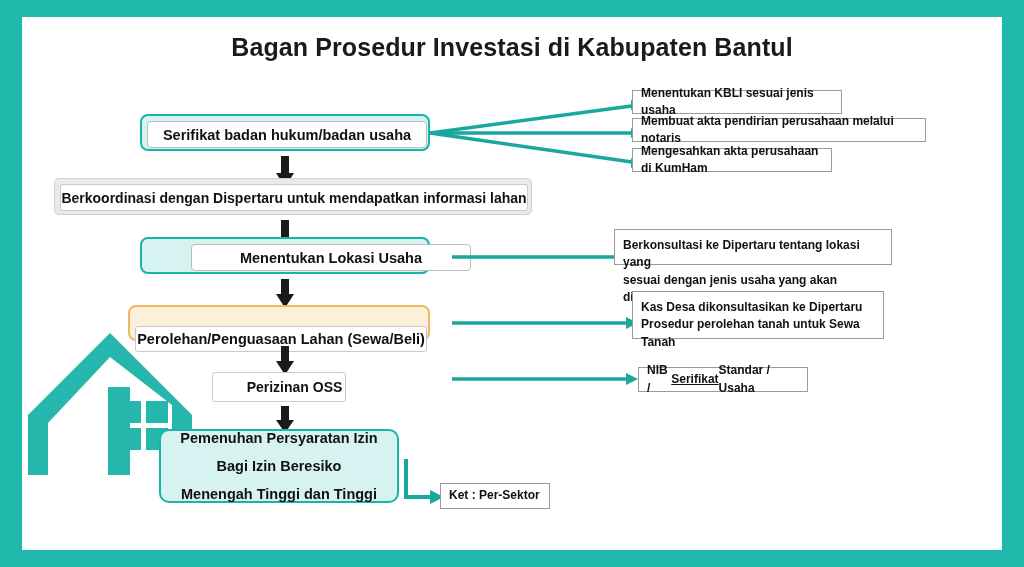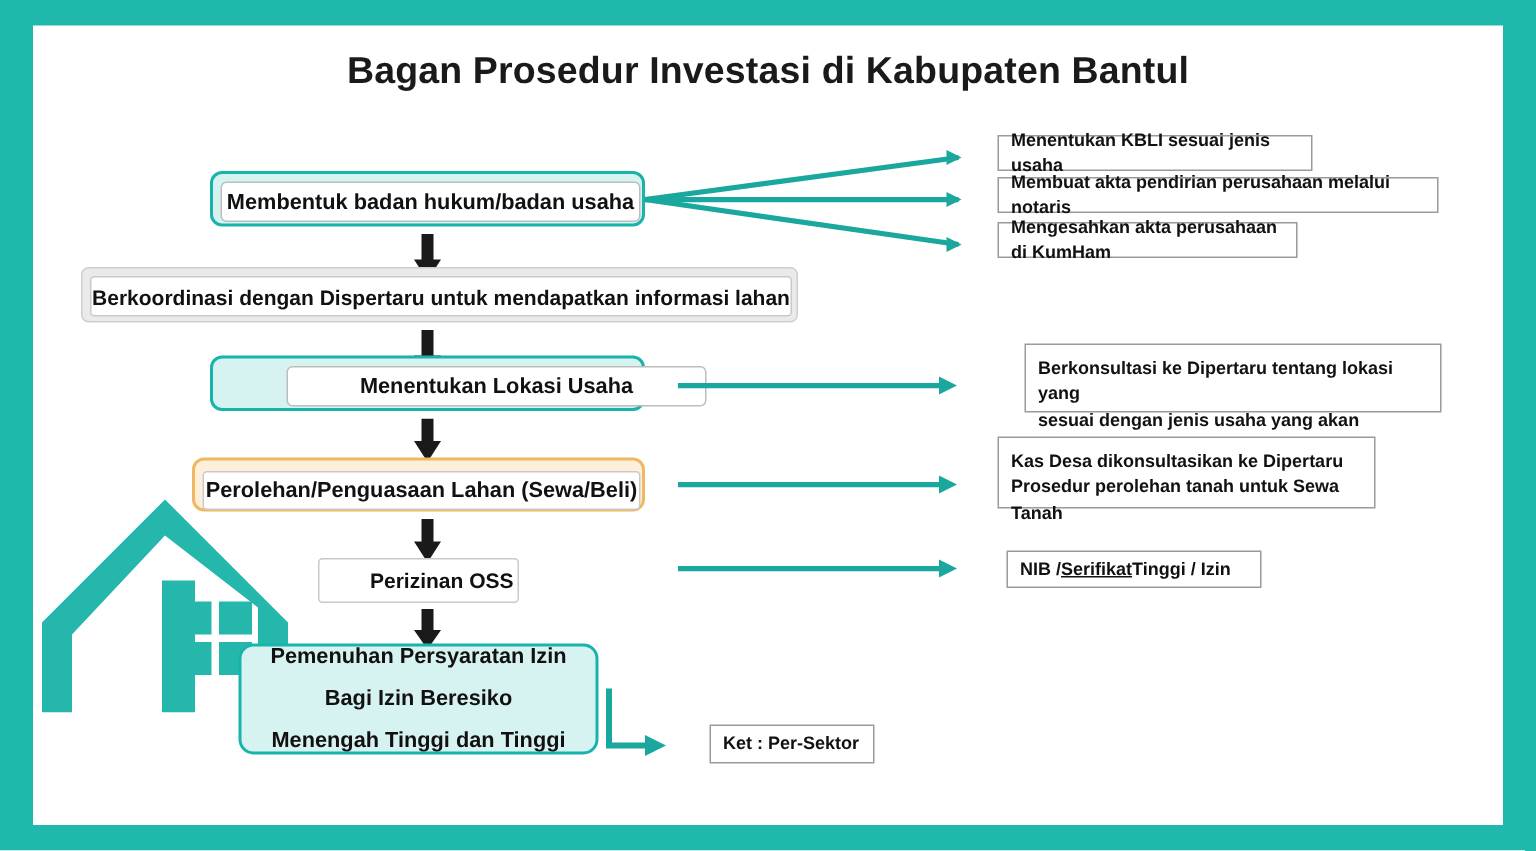--- a/index.html
+++ b/index.html
@@ -106,7 +106,6 @@
     font-weight: bold;
     color: #111111;
     line-height: 1.45;
-    margin-left: 33px;
   }
   .note-multiline {
     display: block;

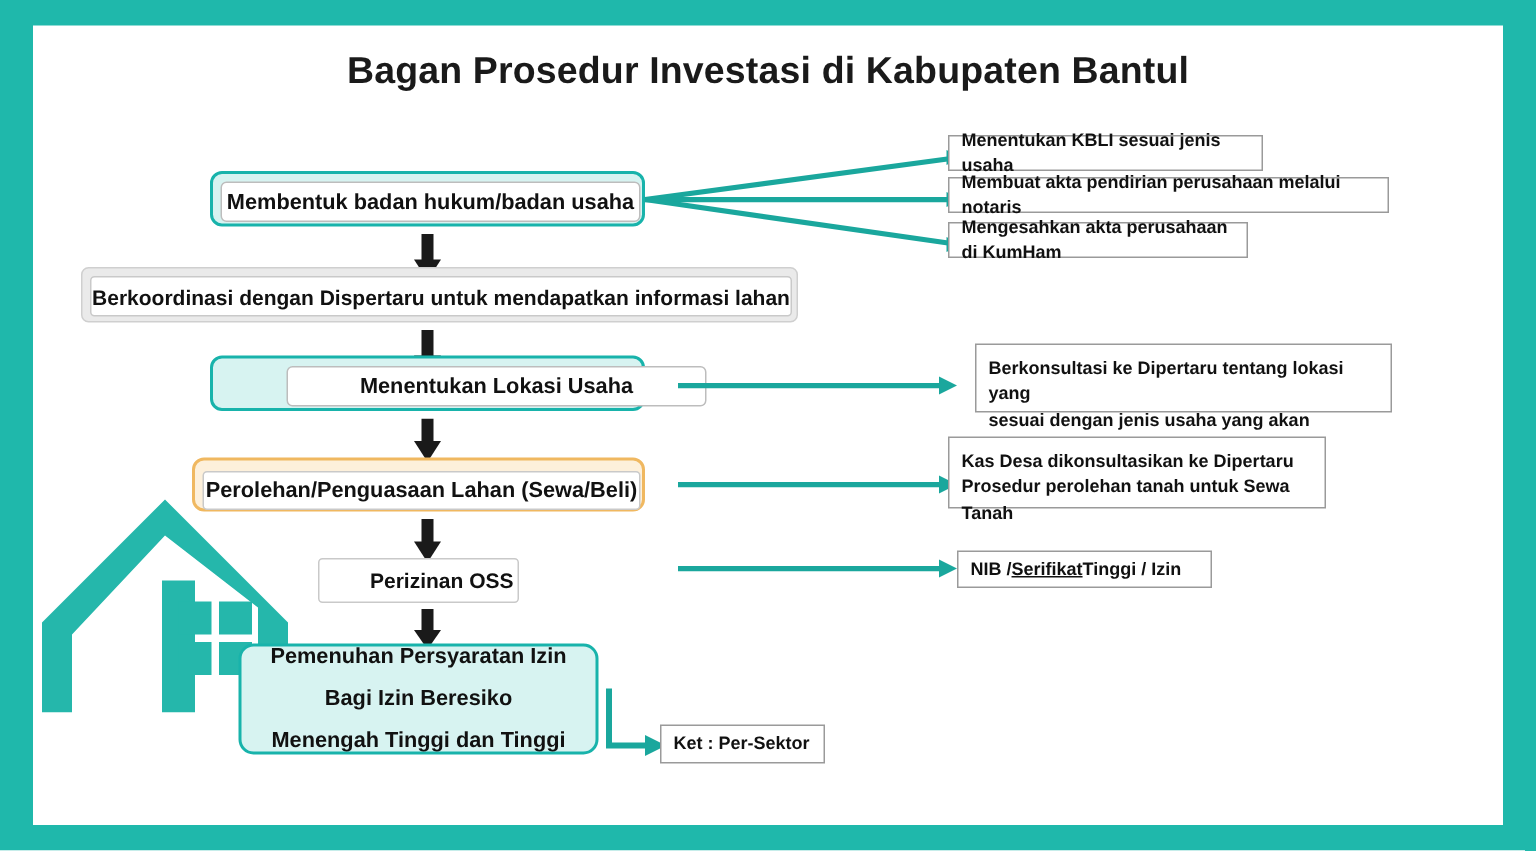--- a/index.html
+++ b/index.html
@@ -157,7 +157,7 @@
 
     <div class="box box-teal" style="left:118px; top:97px; width:290px; height:37px;">
       <div class="box box-teal-inner" style="left:5px; top:5px; width:280px; height:27px; position:absolute; font-size:14.5px;">
-        <span>Membentuk badan hukum/badan usaha</span>
+        <span>Serifikat badan hukum/badan usaha</span>
       </div>
     </div>
 

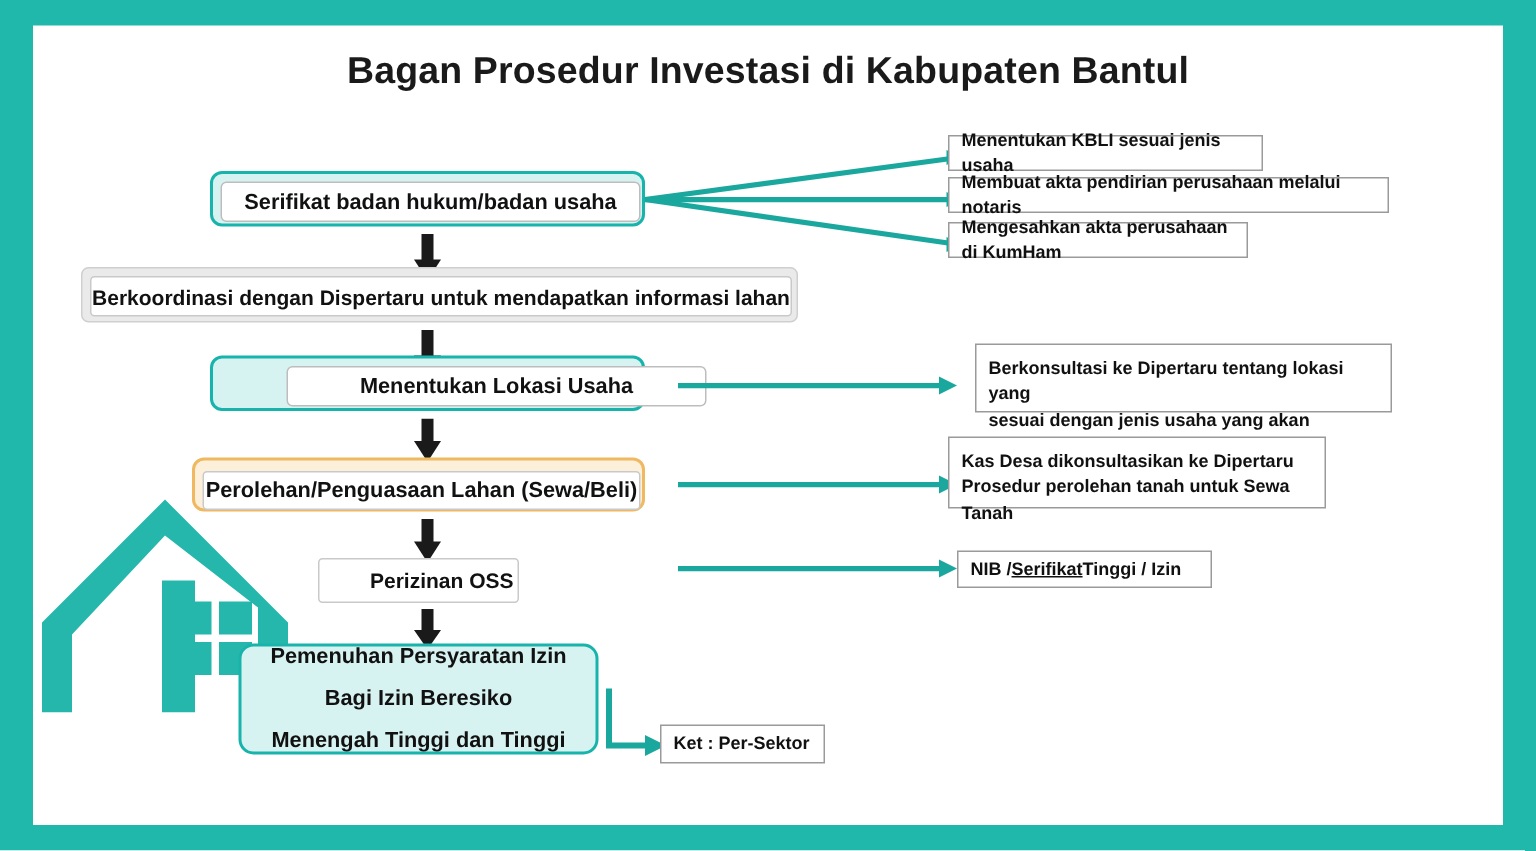--- a/index.html
+++ b/index.html
@@ -207,7 +207,7 @@
       <path d="M174,4 L186,10 L174,16 Z" fill="#1aa79d"></path>
     </svg>
 
-    <div class="box-note note-multiline" style="left:628px; top:212px; width:278px; height:46px;">
+    <div class="box-note note-multiline" style="left:592px; top:212px; width:278px; height:36px;">
       <span>Berkonsultasi ke Dipertaru tentang lokasi yang</span>
       <span>sesuai dengan jenis usaha yang akan dijalankan</span>
     </div>

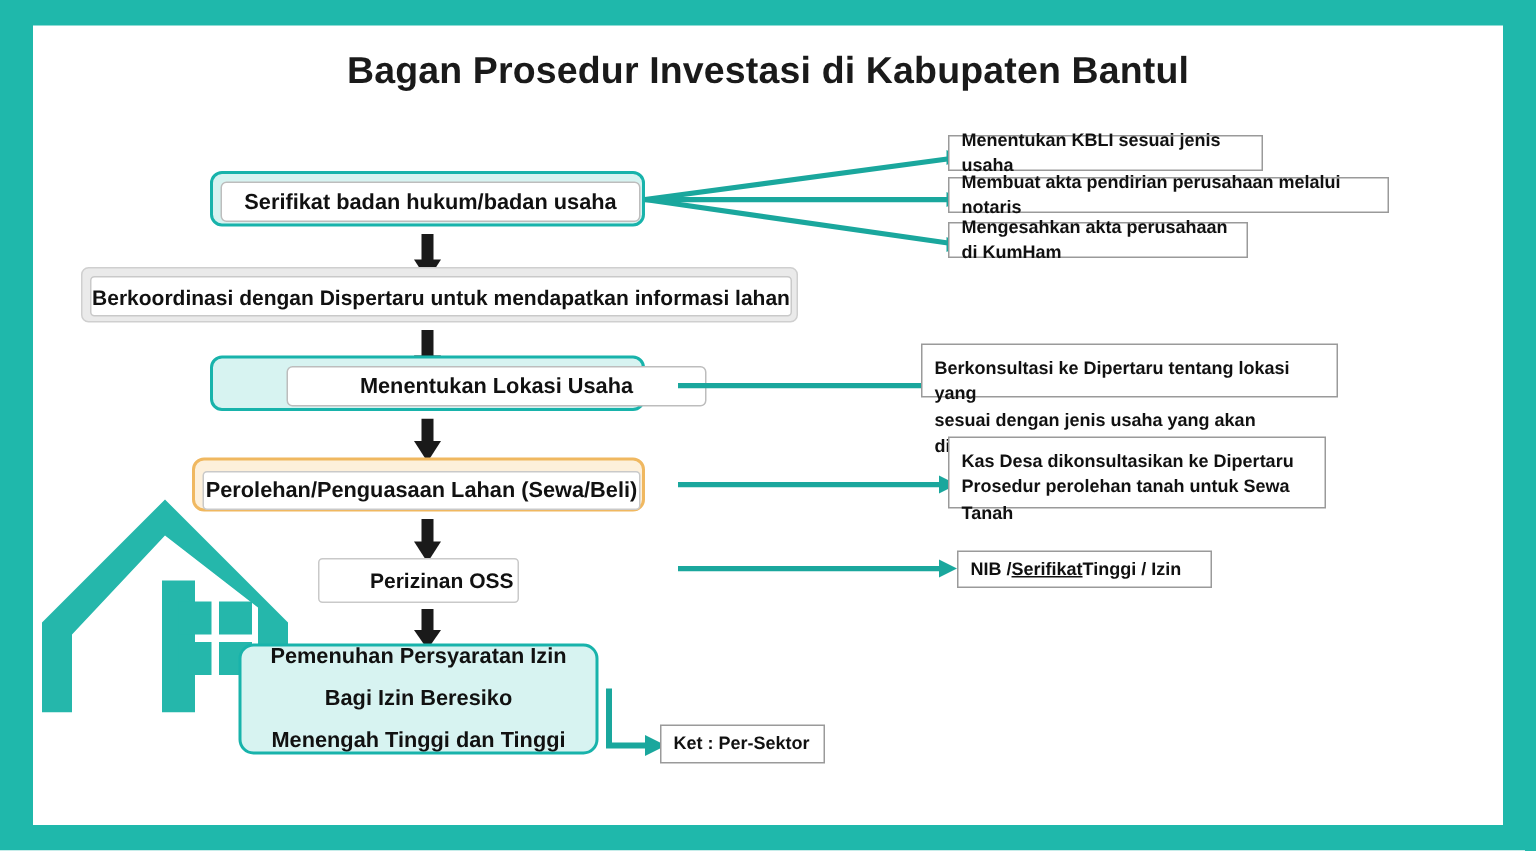--- a/index.html
+++ b/index.html
@@ -218,7 +218,7 @@
     </svg>
 
     <div class="box box-orange" style="left:106px; top:288px; width:302px; height:36px;">
-      <div class="box" style="left:5px; top:7px; width:292px; height:26px; position:absolute; background:#ffffff; border:1px solid #c9c9c9; border-radius:3px; font-size:14.5px;">
+      <div class="box" style="left:5px; top:19px; width:292px; height:26px; position:absolute; background:#ffffff; border:1px solid #c9c9c9; border-radius:3px; font-size:14.5px;">
         <span>Perolehan/Penguasaan Lahan (Sewa/Beli)</span>
       </div>
     </div>

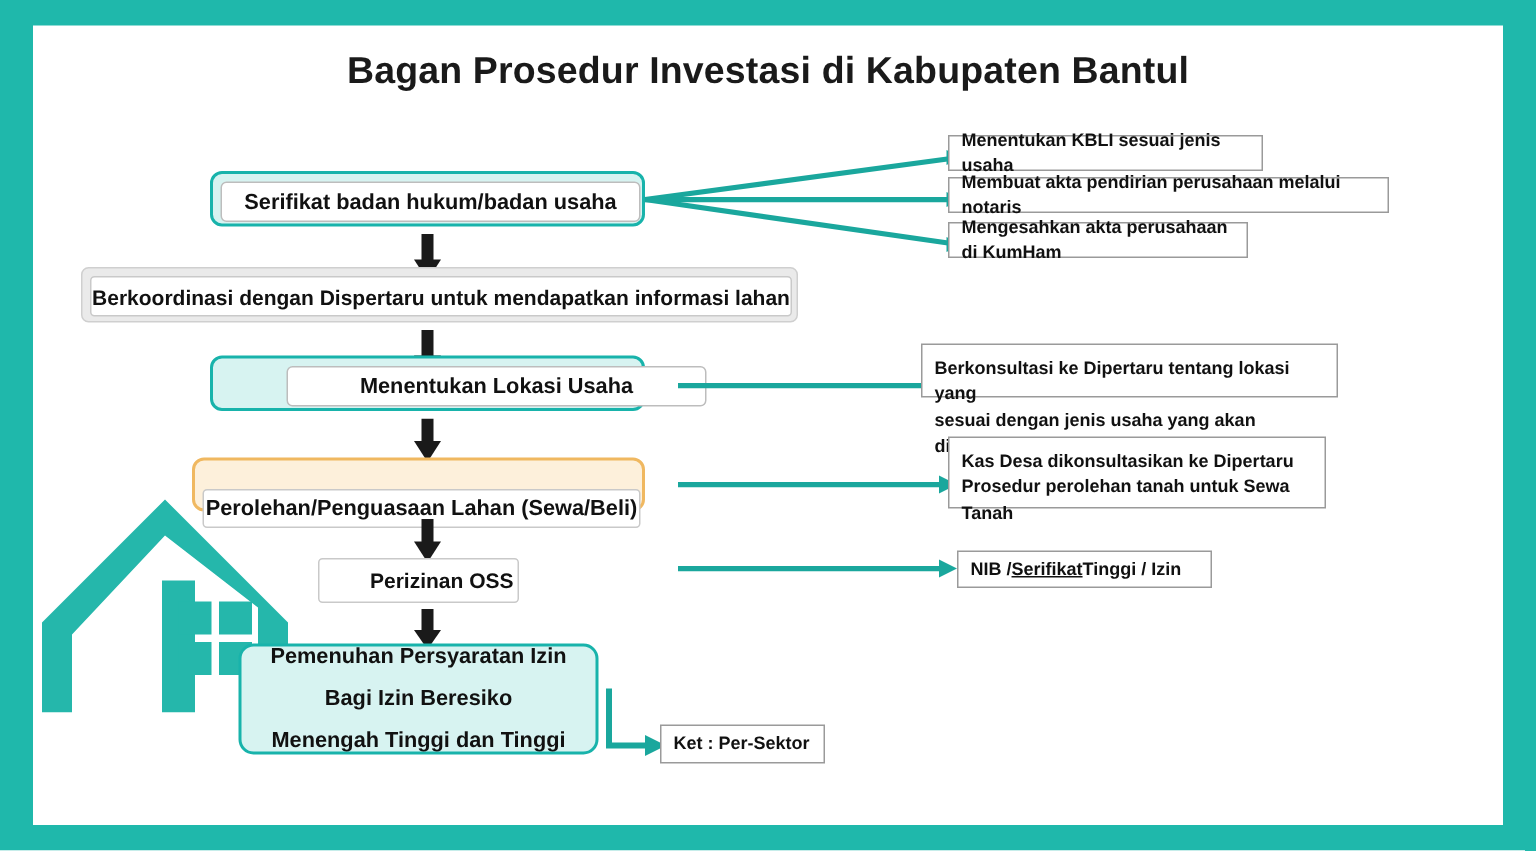--- a/index.html
+++ b/index.html
@@ -250,7 +250,7 @@
     <div class="box-note" style="left:616px; top:350px; width:170px; height:25px;">
       <span>NIB / </span>
         <span class="underline-word">Serifikat</span>
-        <span> Tinggi / Izin</span>
+        <span> Standar / Usaha</span>
     </div>
 
     <svg class="arrow-down" style="left:254px; top:389px; height:28px;" viewBox="0 0 18 28">

